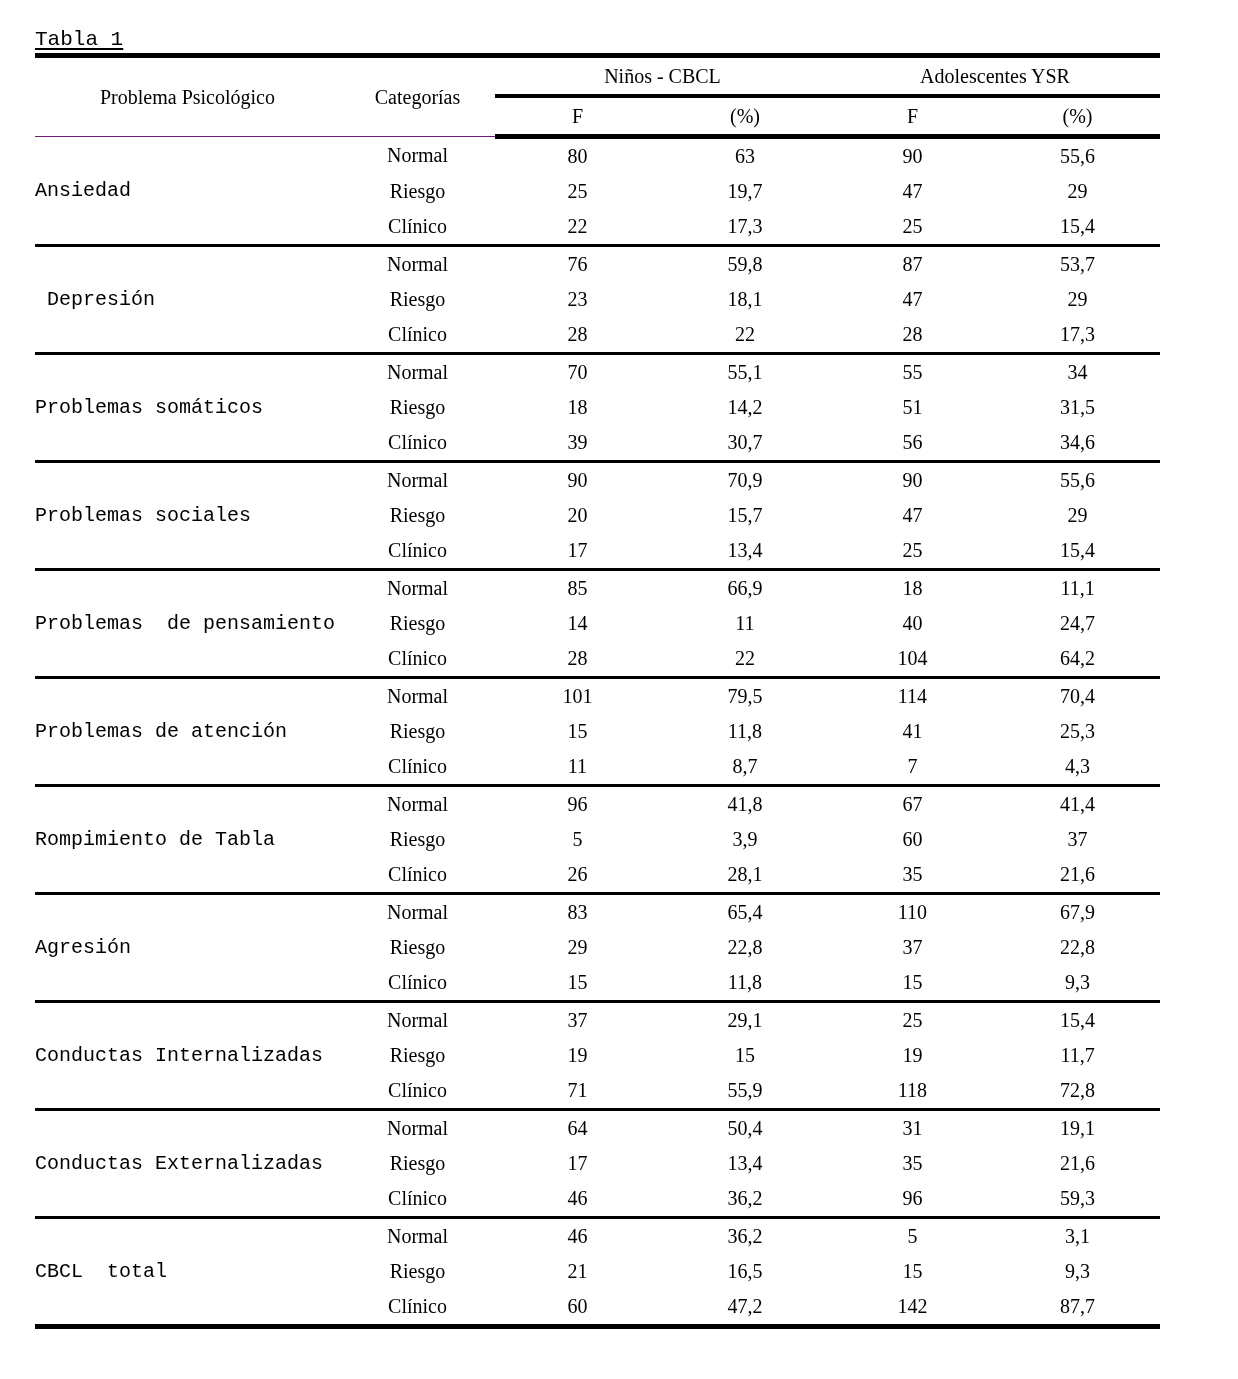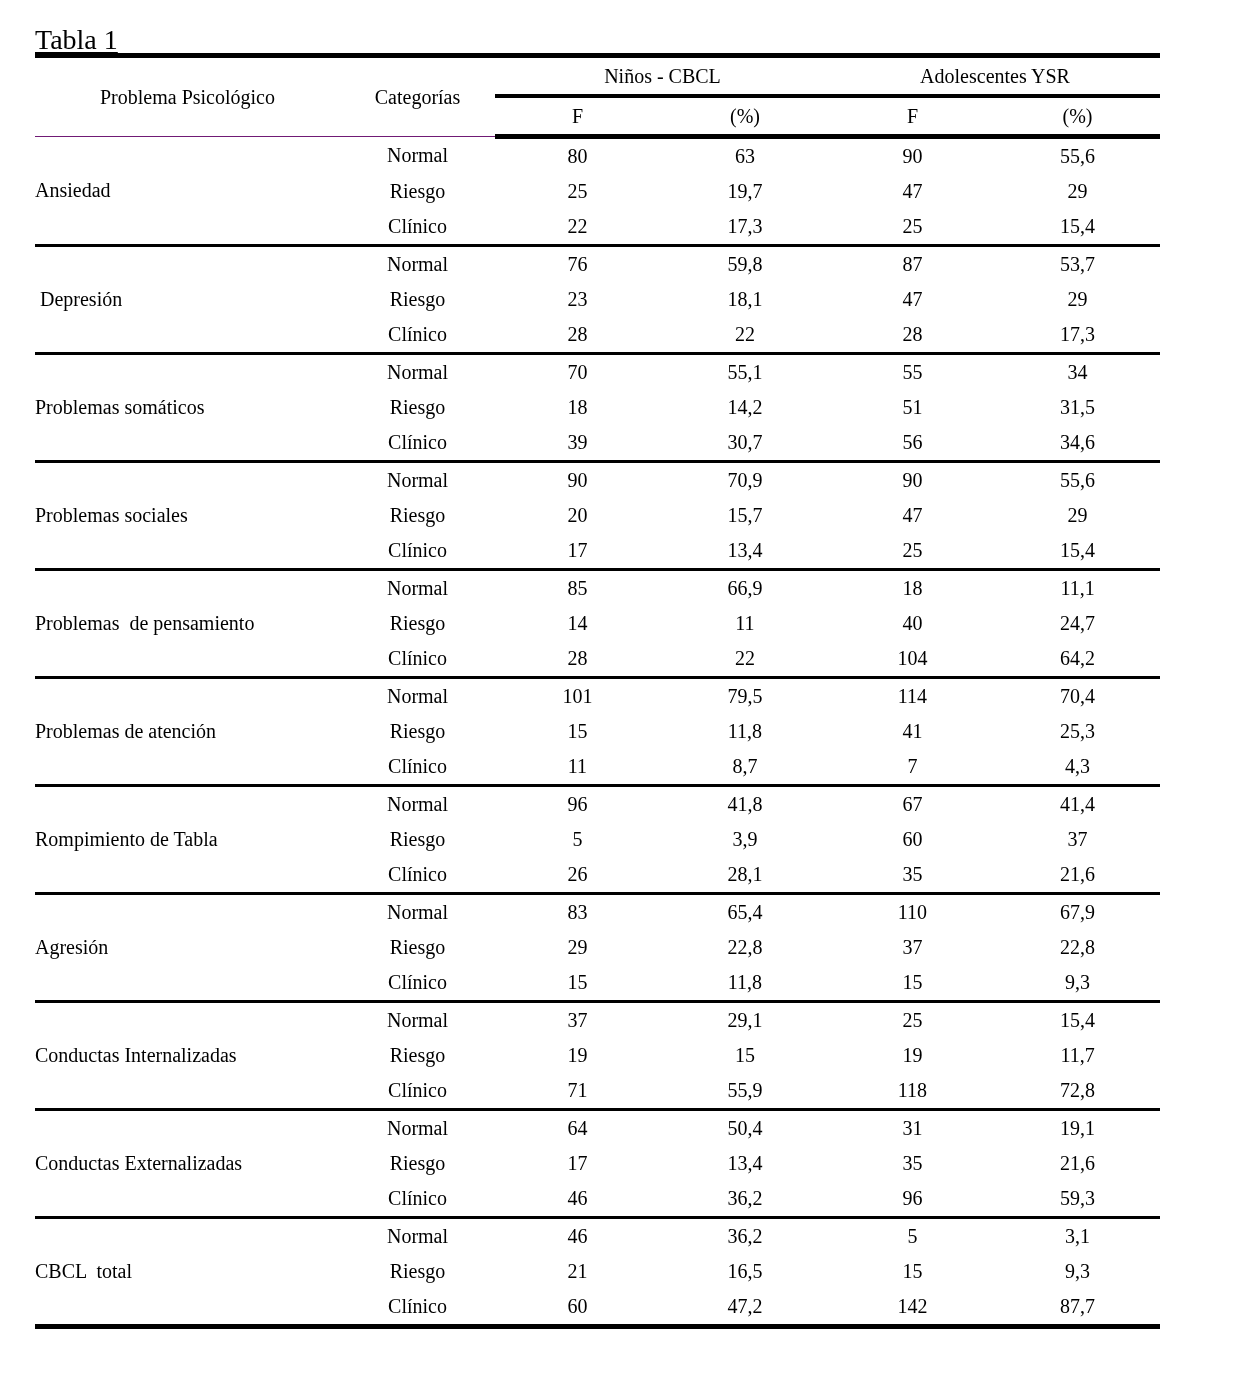--- a/index.html
+++ b/index.html
@@ -18,10 +18,11 @@
     padding: 26px 0 0 35px;
   }
   .doc-title {
-    font-size: 28px;
+    font-size: 21px;
     line-height: 27px;
     text-decoration: underline;
     text-underline-offset: 3px;
+    font-family: Liberation Mono, monospace;
   }
   .doc-caption {
     font-size: 20px;

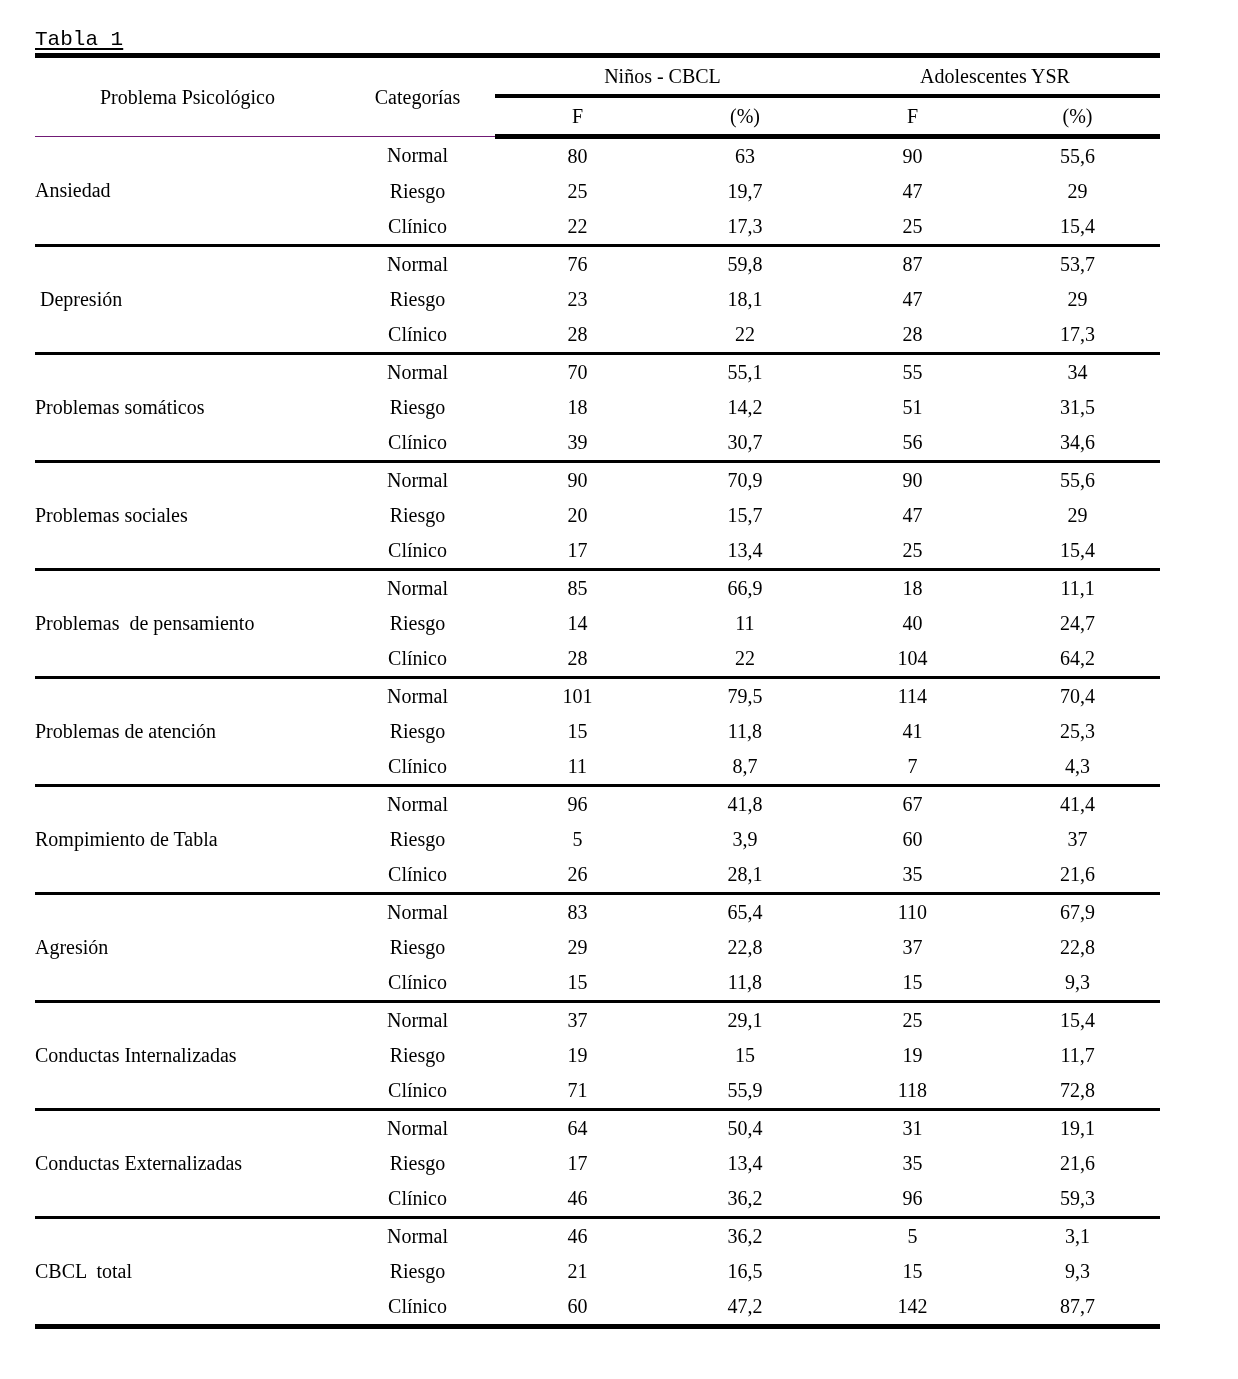--- a/index.html
+++ b/index.html
@@ -69,6 +69,7 @@
     padding-left: 10px;
     vertical-align: top;
     white-space: pre;
+    font-family: Liberation Mono, monospace;
   }
   td.c-cat, td.c-num, thead th {
     text-align: center;

